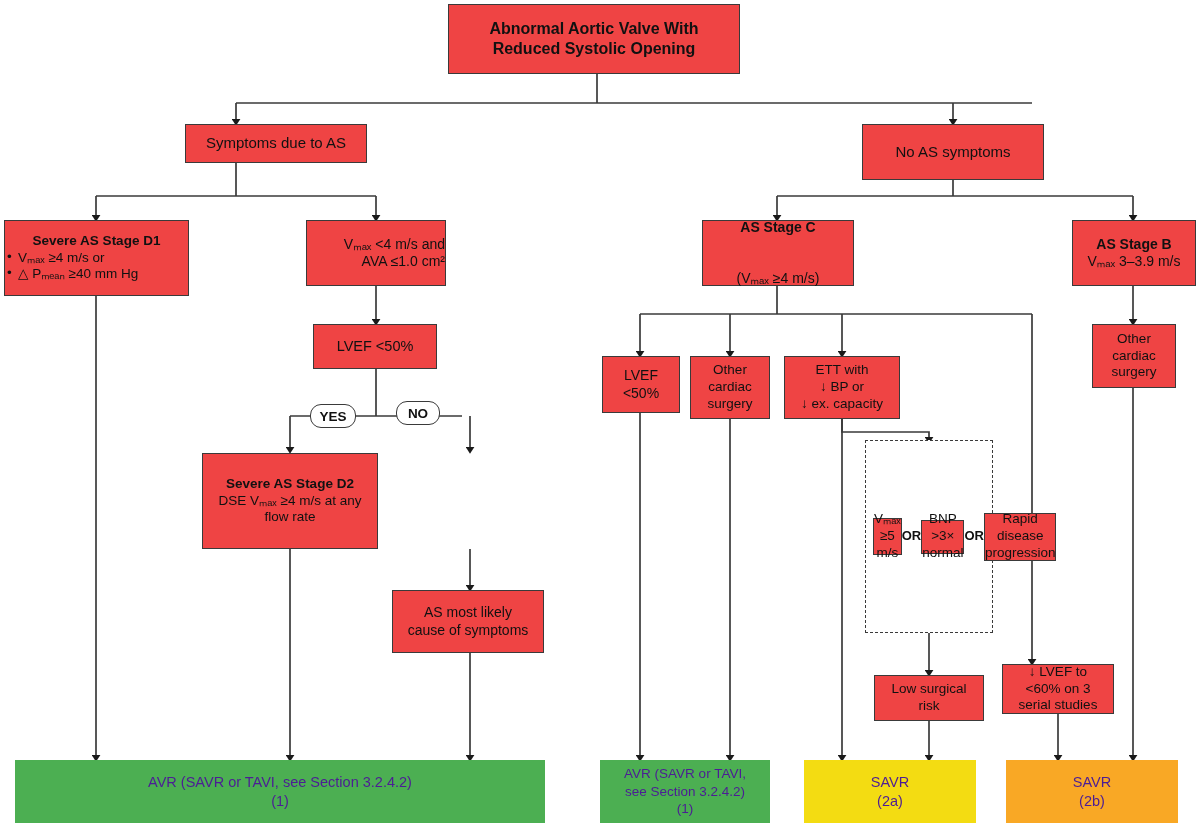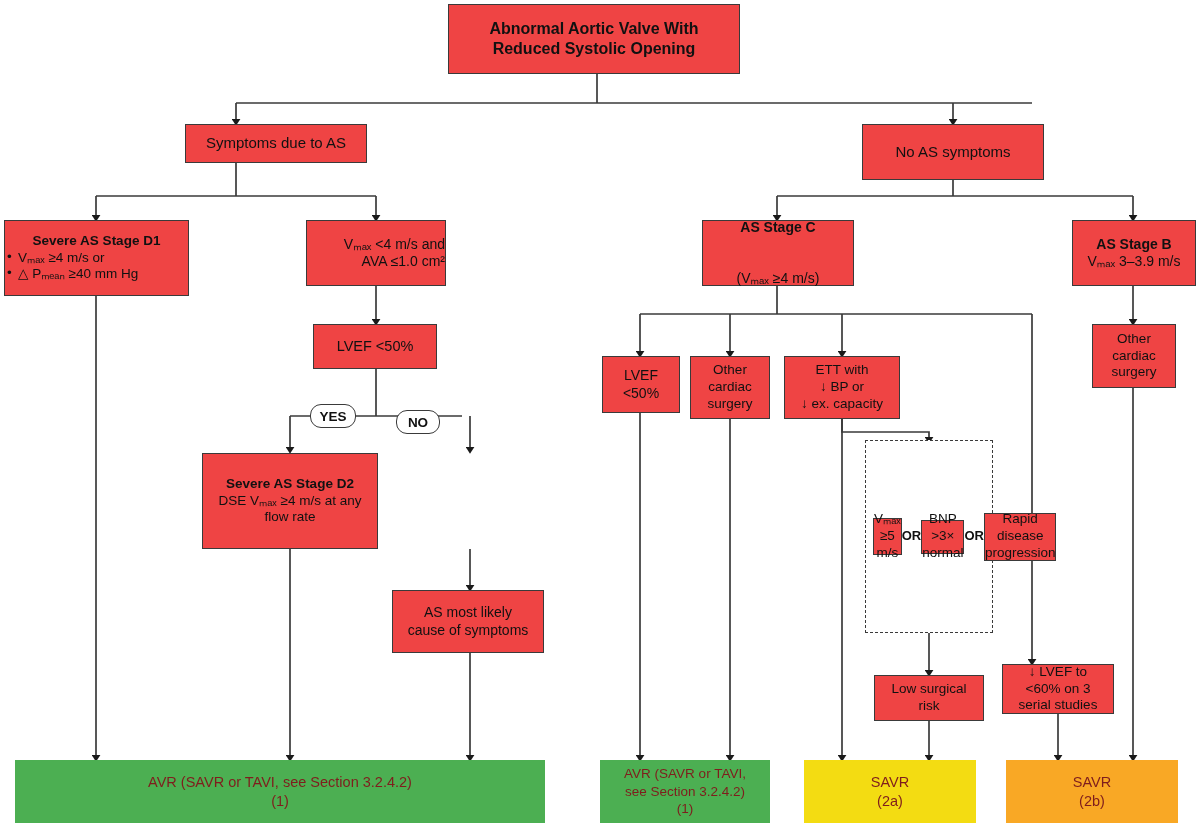--- a/index.html
+++ b/index.html
@@ -198,7 +198,7 @@
   <div class="pill" style="left:310px; top:404px; width:46px; height:24px; font-size:13.5px;">
     <span>YES</span>
   </div>
-  <div class="pill" style="left:396px; top:410px; width:44px; height:24px; font-size:13.5px;">
+  <div class="pill" style="left:396px; top:401px; width:44px; height:24px; font-size:13.5px;">
     <span>NO</span>
   </div>
 

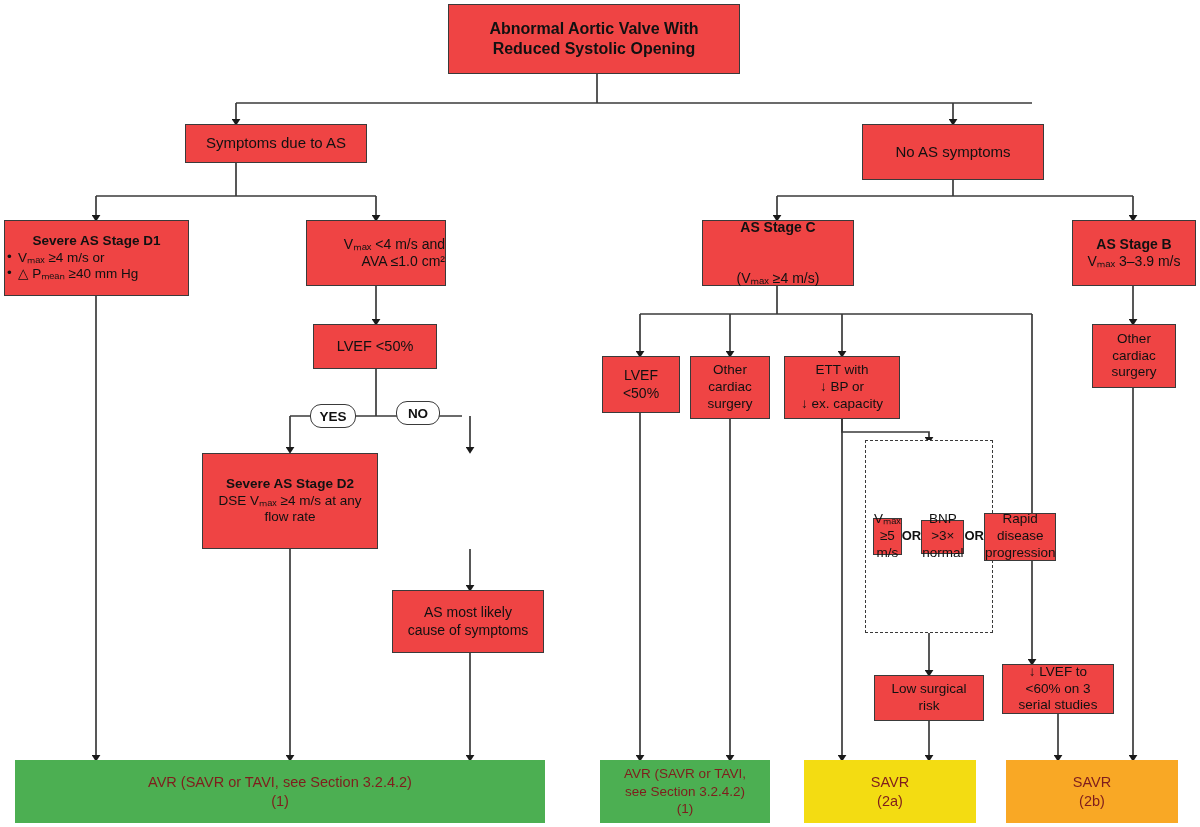--- a/index.html
+++ b/index.html
@@ -98,7 +98,7 @@
     align-items: center;
     justify-content: center;
     text-align: center;
-    color: #7f1d1d;
+    color: #4c1d95;
     line-height: 1.3;
   }
 </style>

